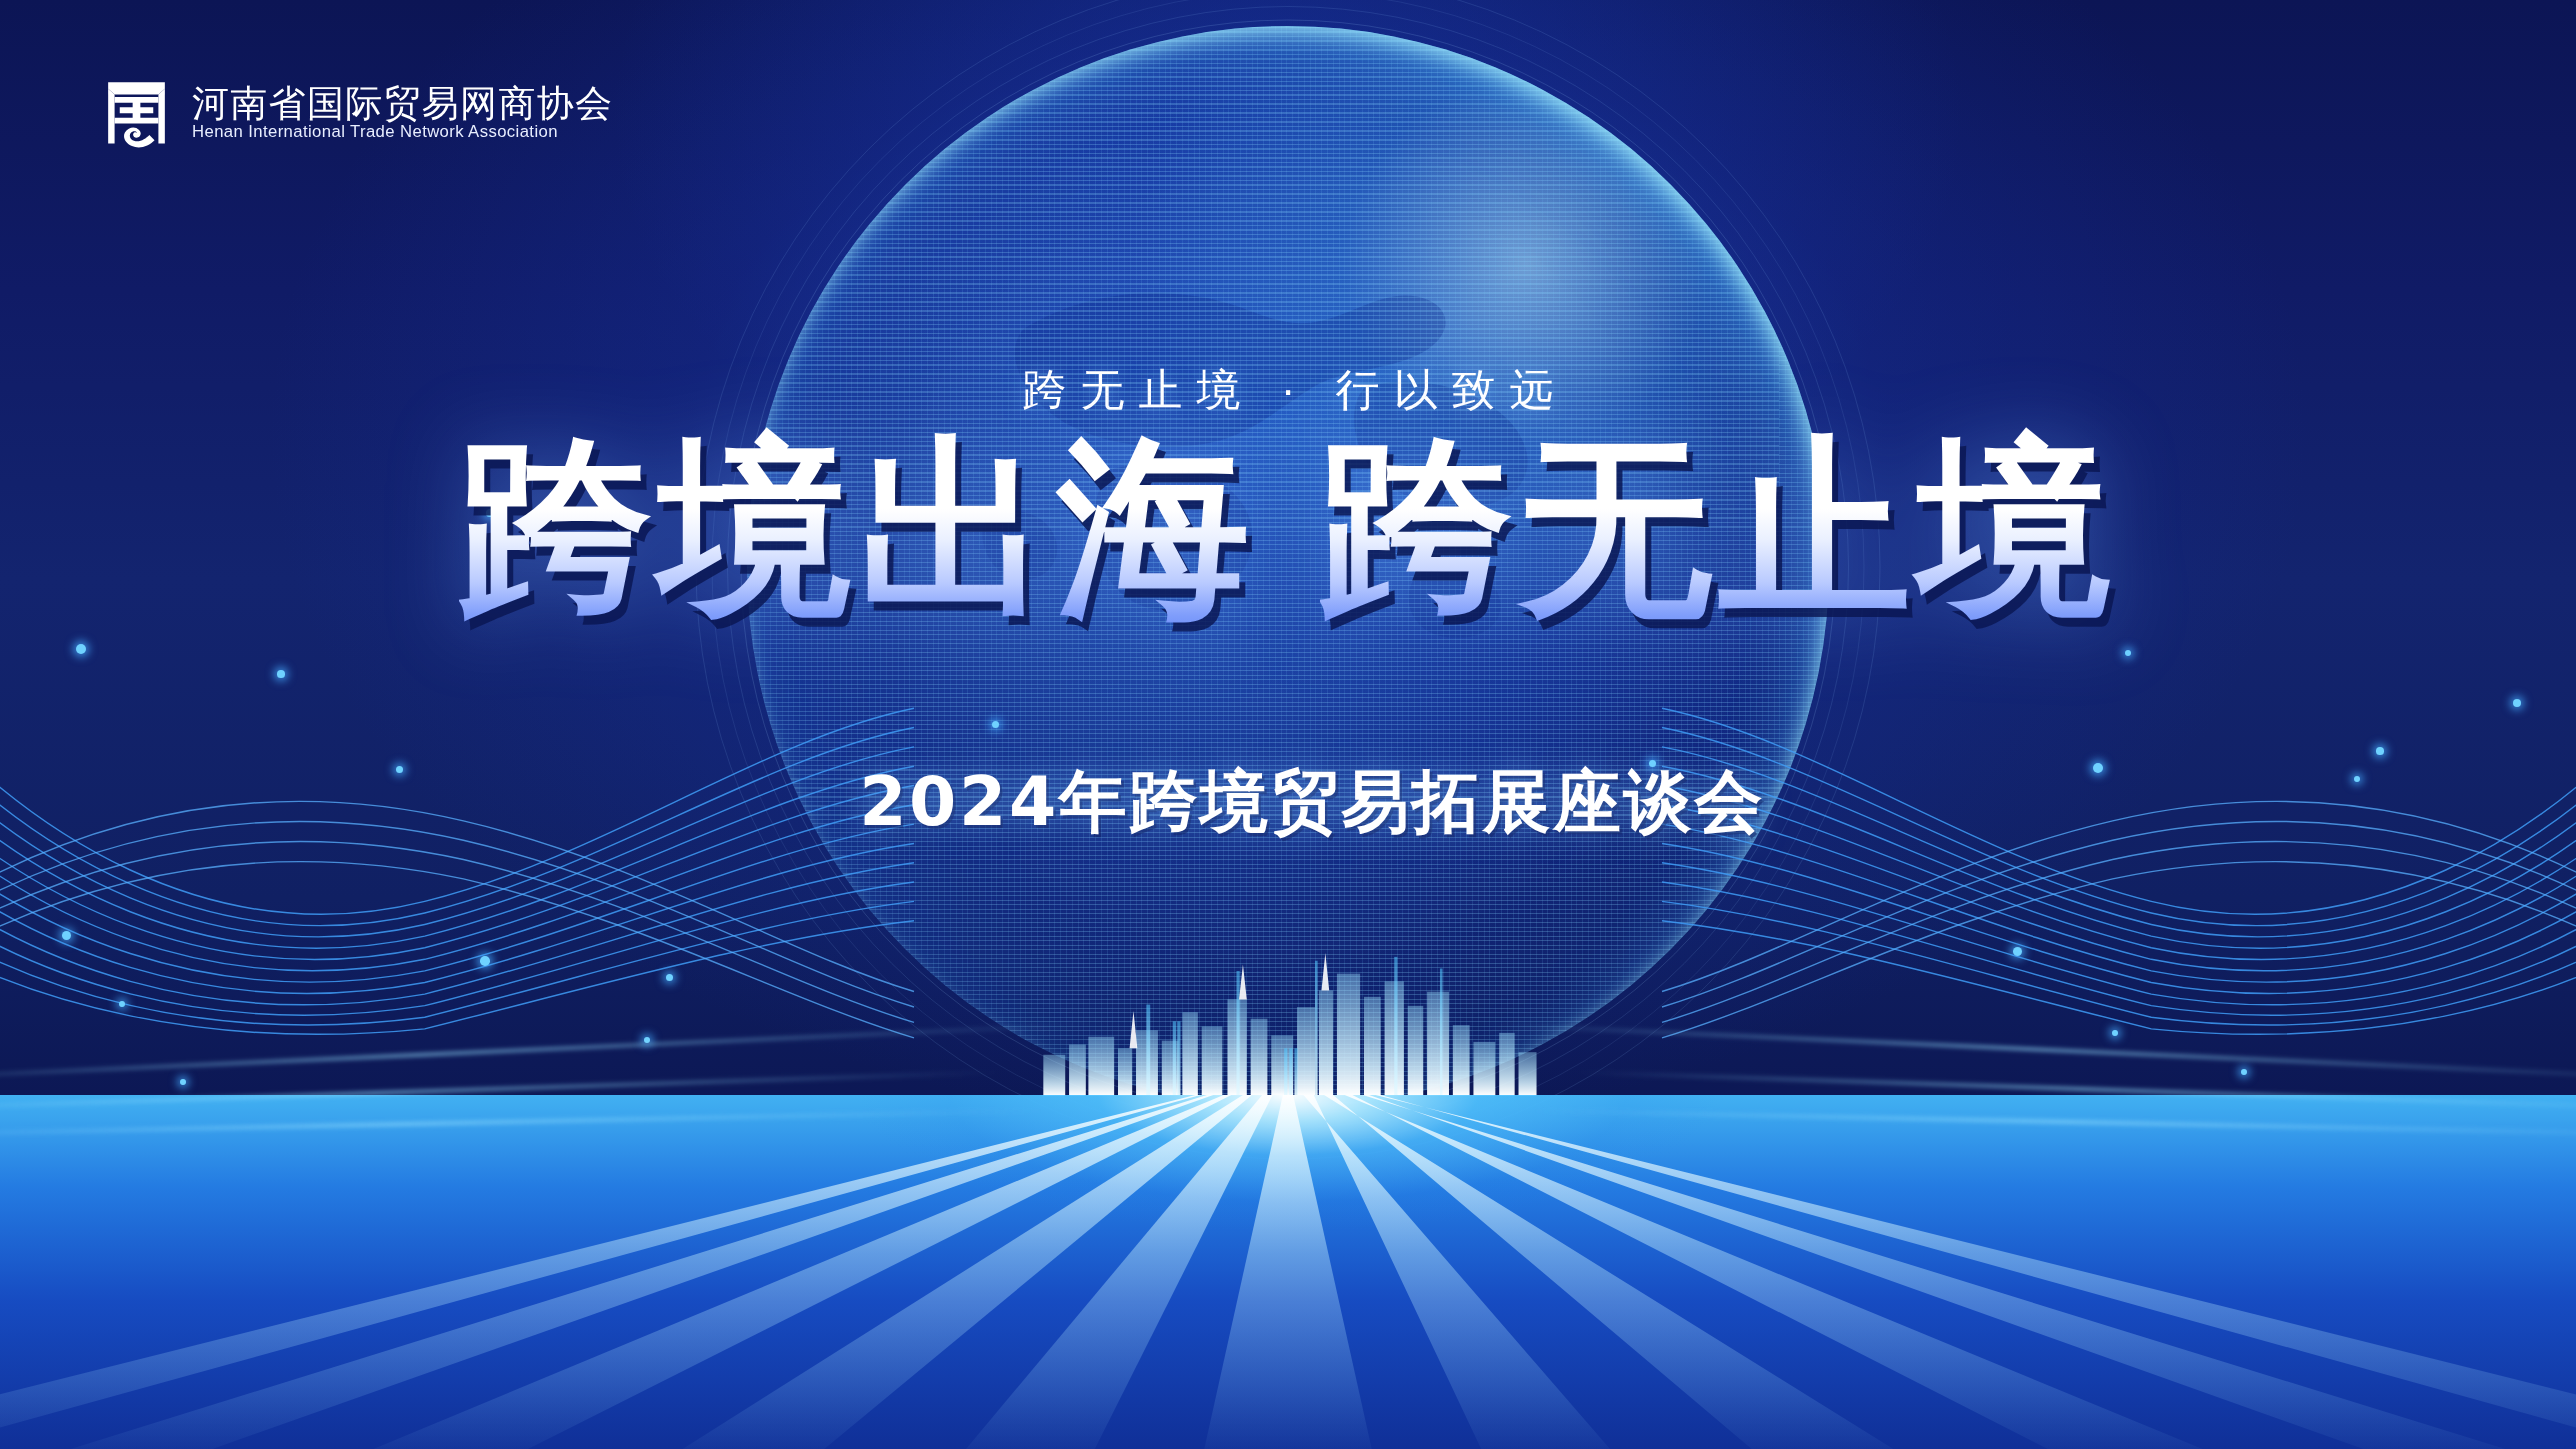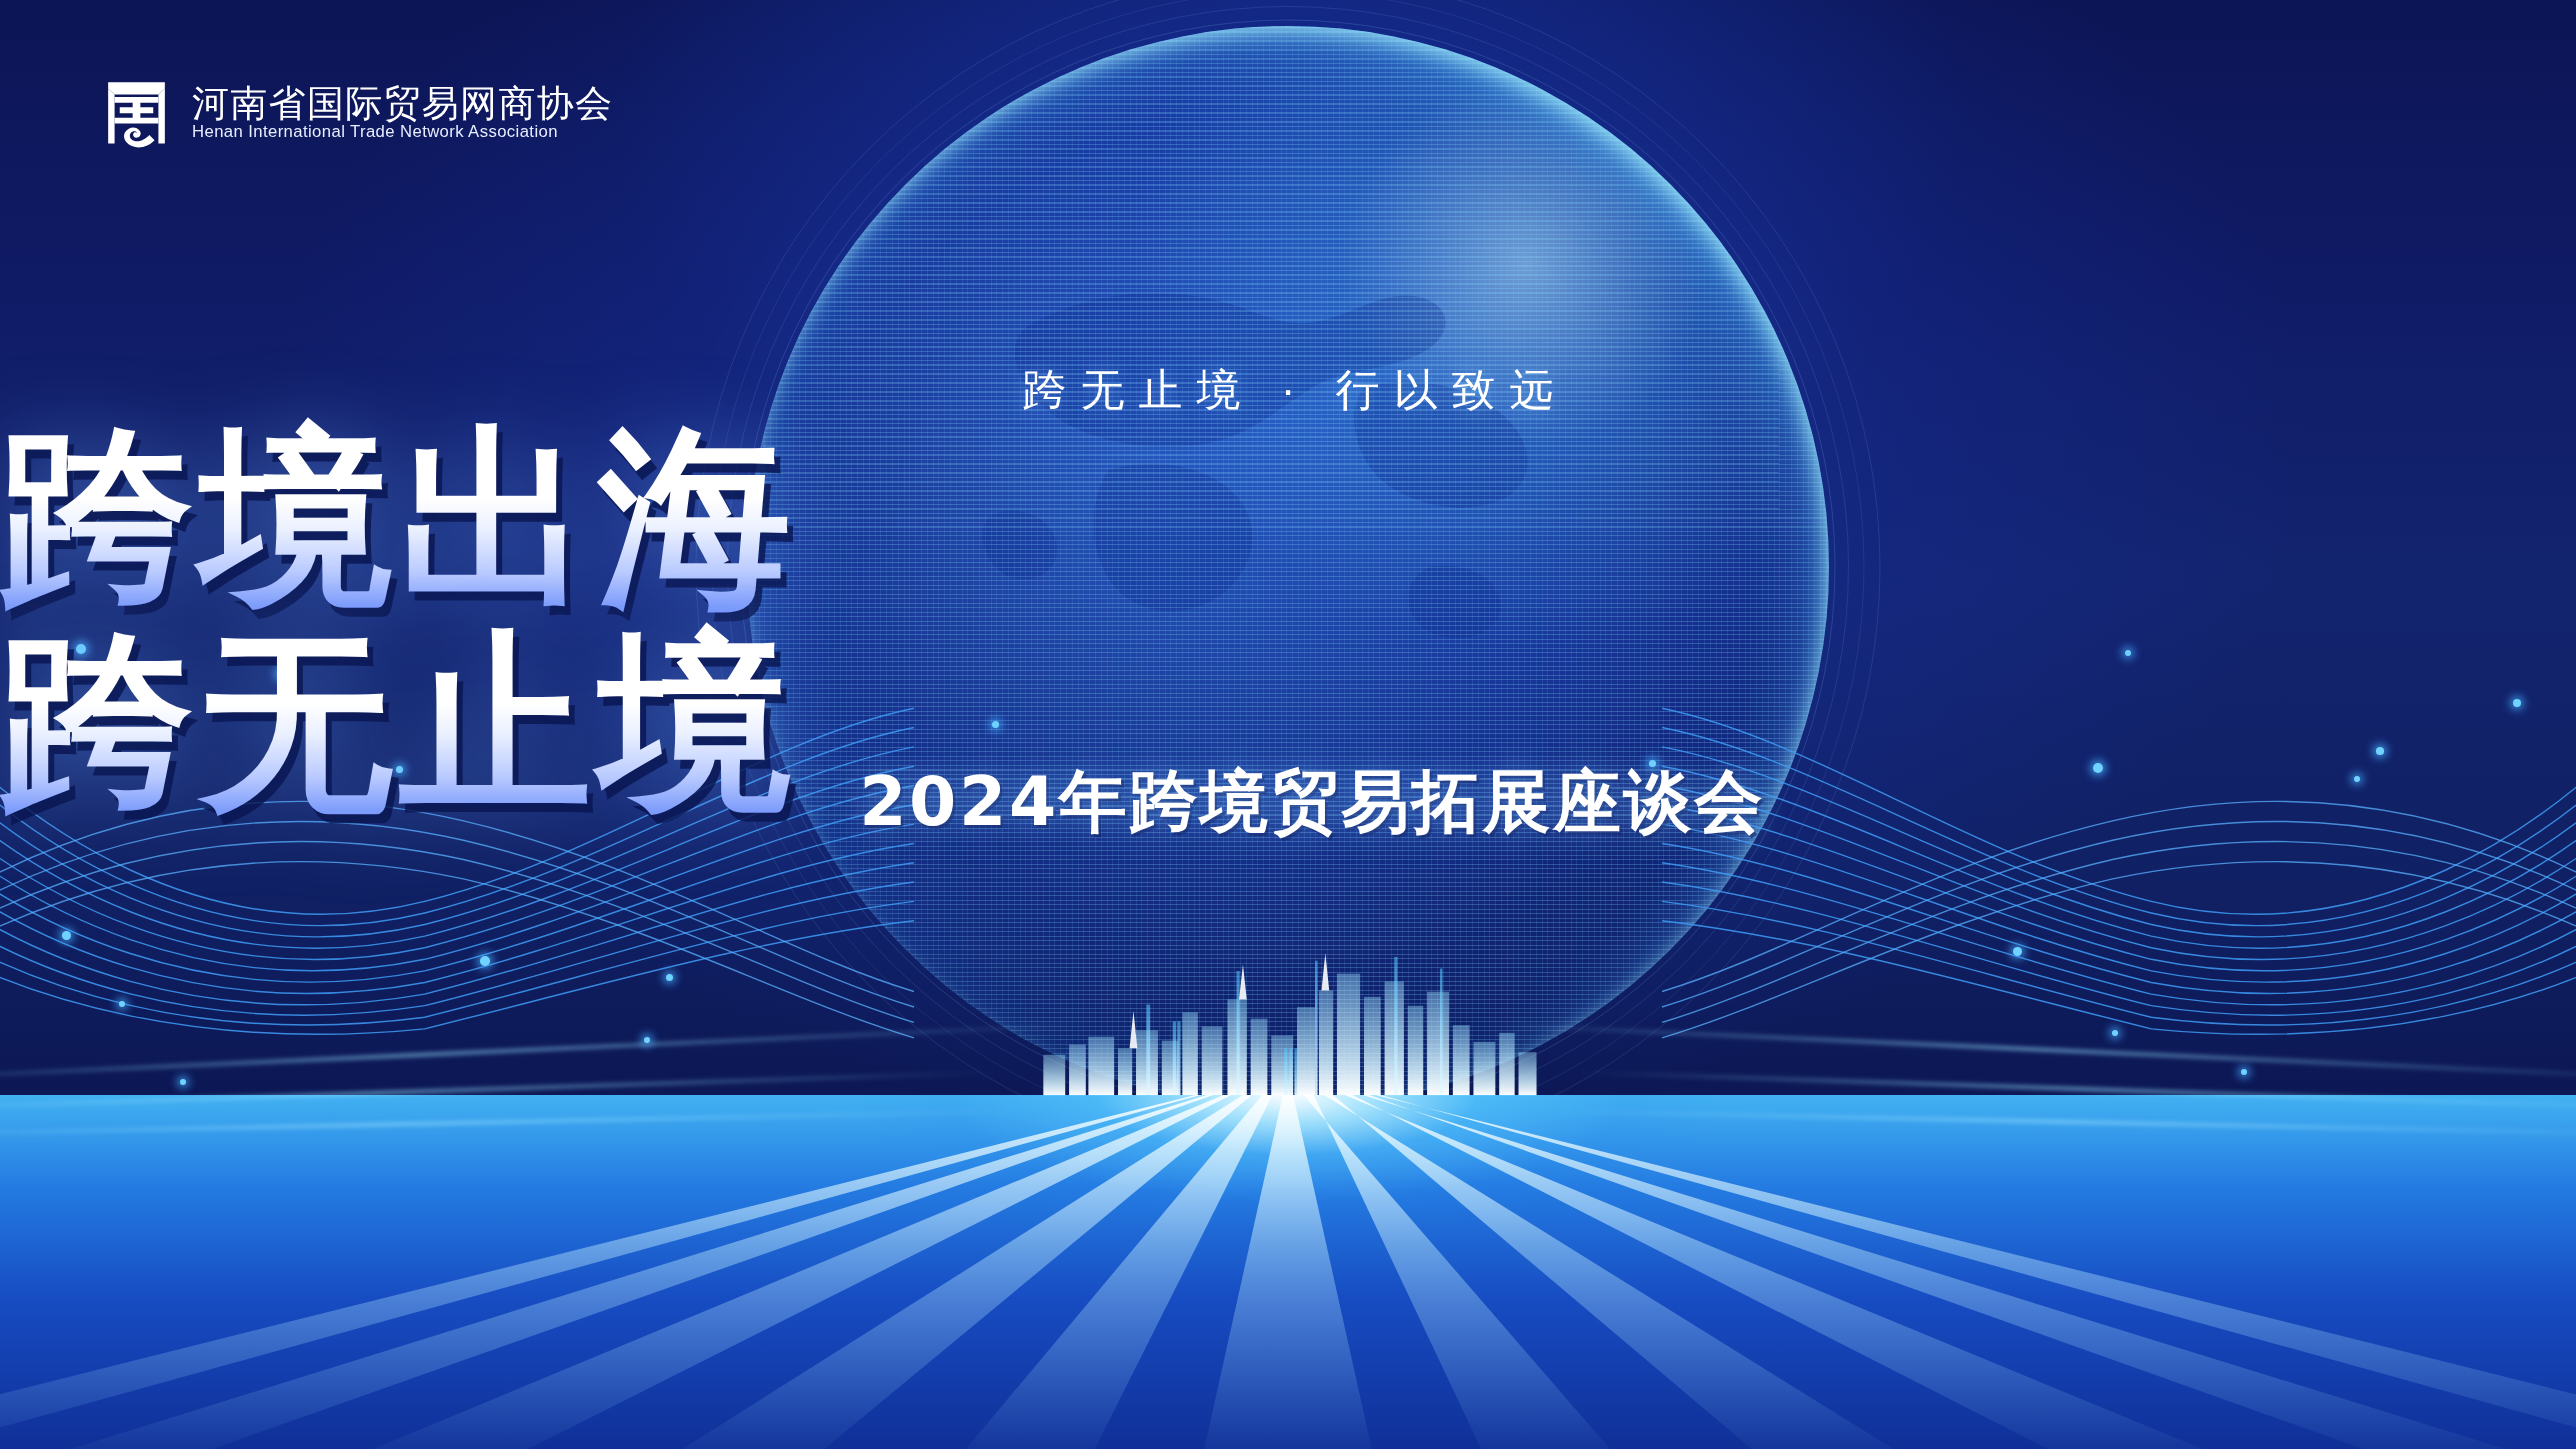--- a/index.html
+++ b/index.html
@@ -116,8 +116,8 @@
   }
 
   .headline{
-    position:absolute; left:0; right:0; top:417px; z-index:30;
-    display:flex; justify-content:center; align-items:flex-start; flex-direction:column;
+    position:absolute; left:0; right:0; top:427px; z-index:30;
+    display:flex; justify-content:center; align-items:flex-start; gap:63px;
   }
   .hl-word{
     font-size:193px; line-height:1.06; font-weight:700;

